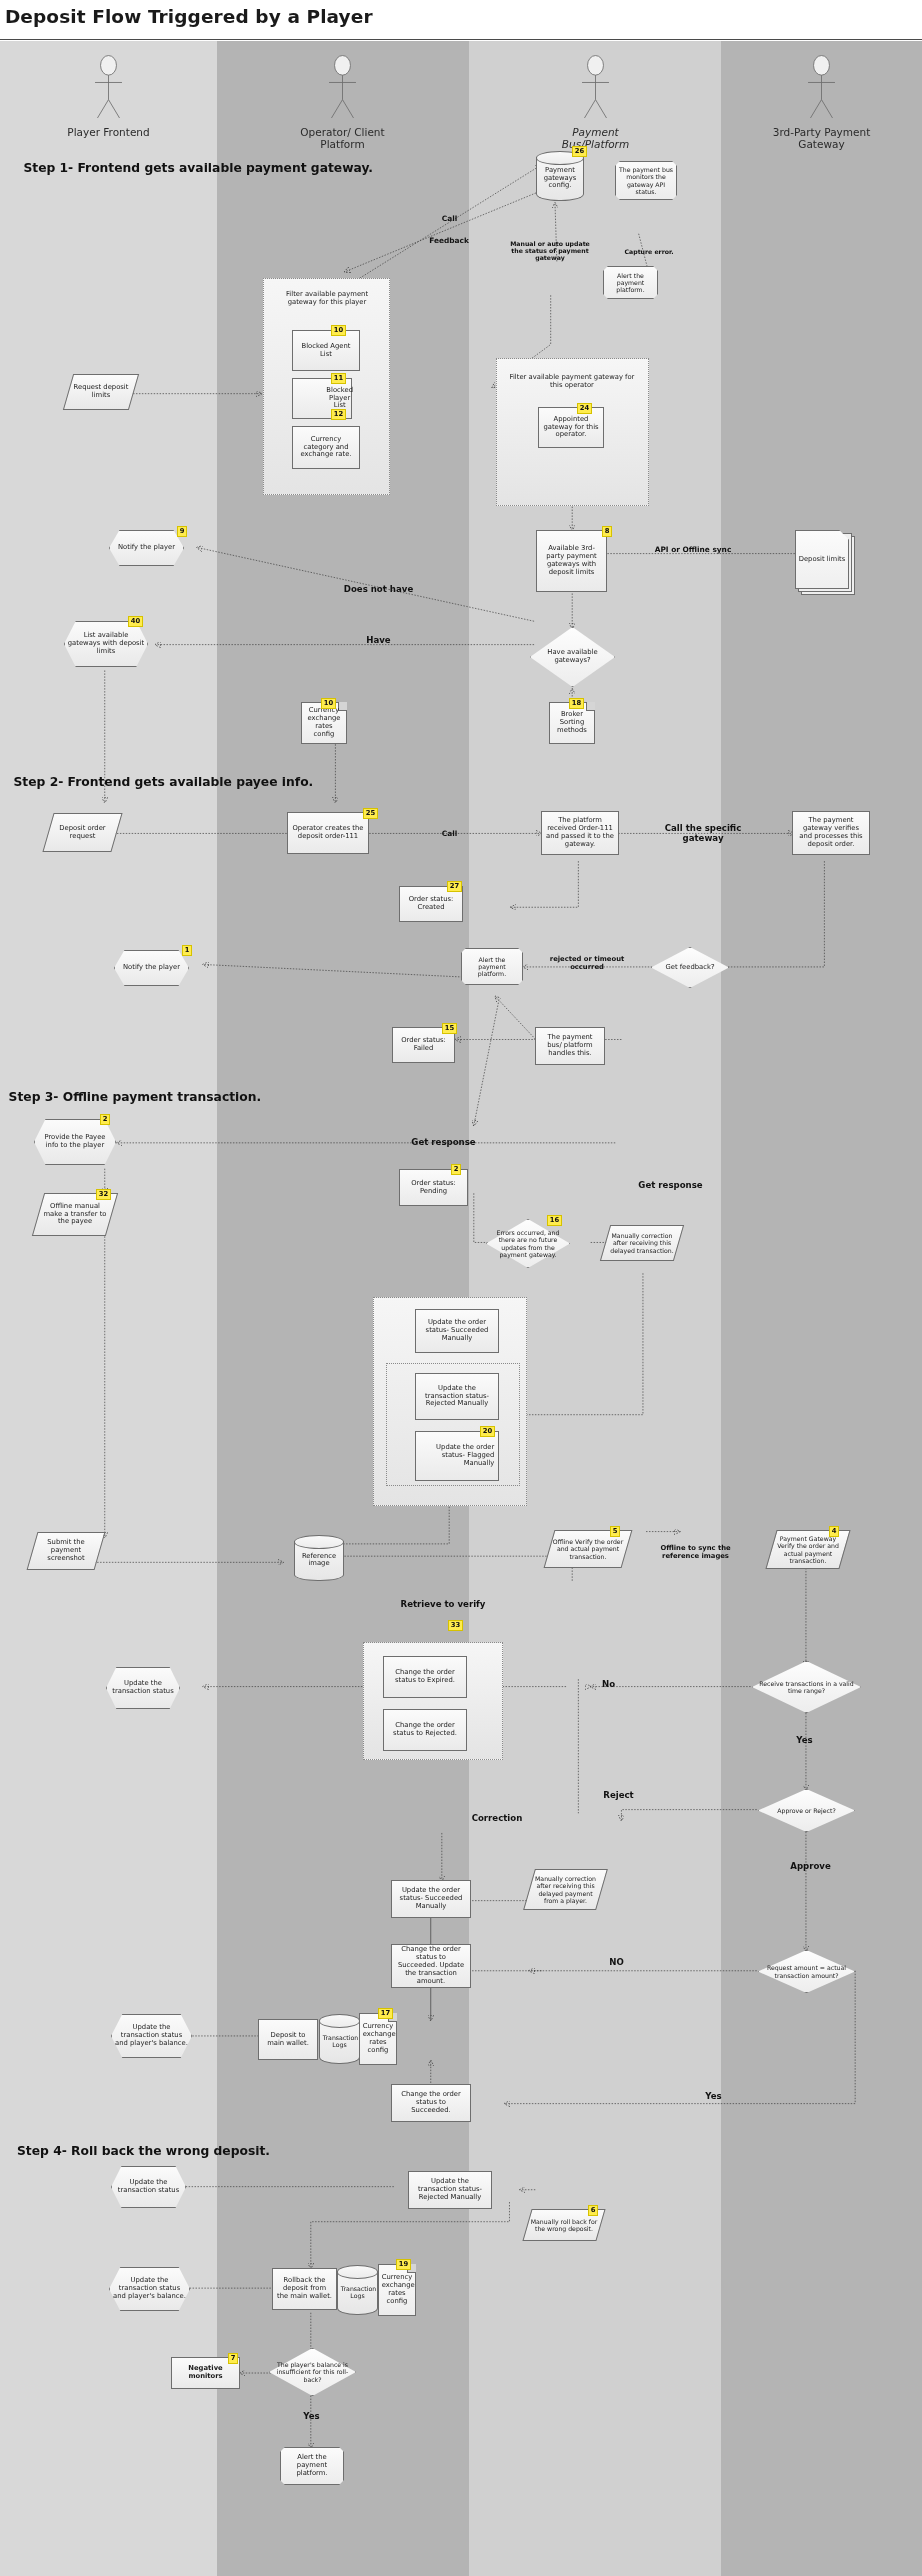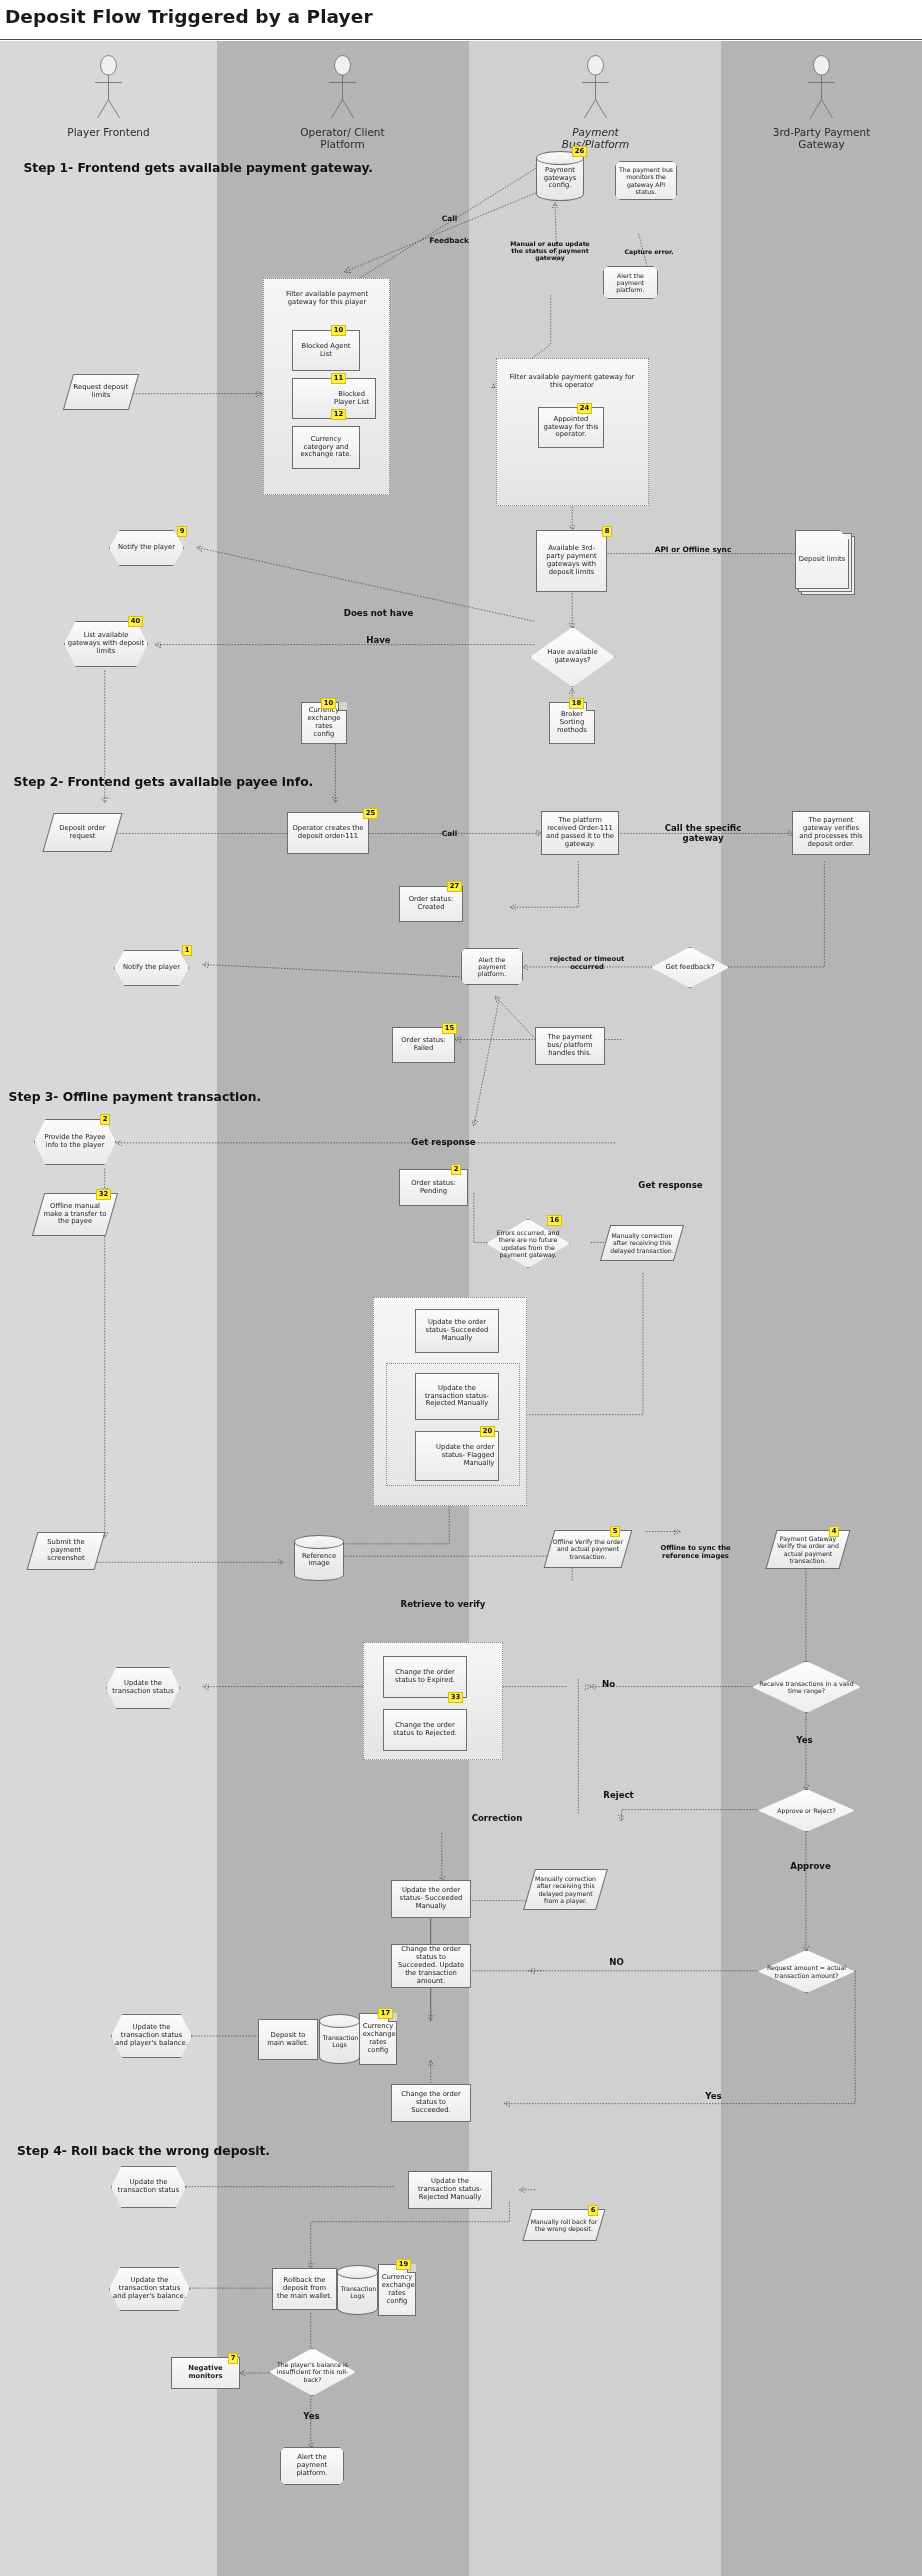--- a/index.html
+++ b/index.html
@@ -335,7 +335,7 @@
   </div>
   <div class="badge" style="left:331px; top:325px;">10</div>
 
-  <div class="node small" style="left:292px; top:378px; width:84px; height:41px;padding-left:39px;">
+  <div class="node small" style="left:292px; top:378px; width:60px; height:41px;padding-left:39px;">
     <span>Blocked Player List</span>
   </div>
   <div class="badge" style="left:331px; top:373px;">11</div>

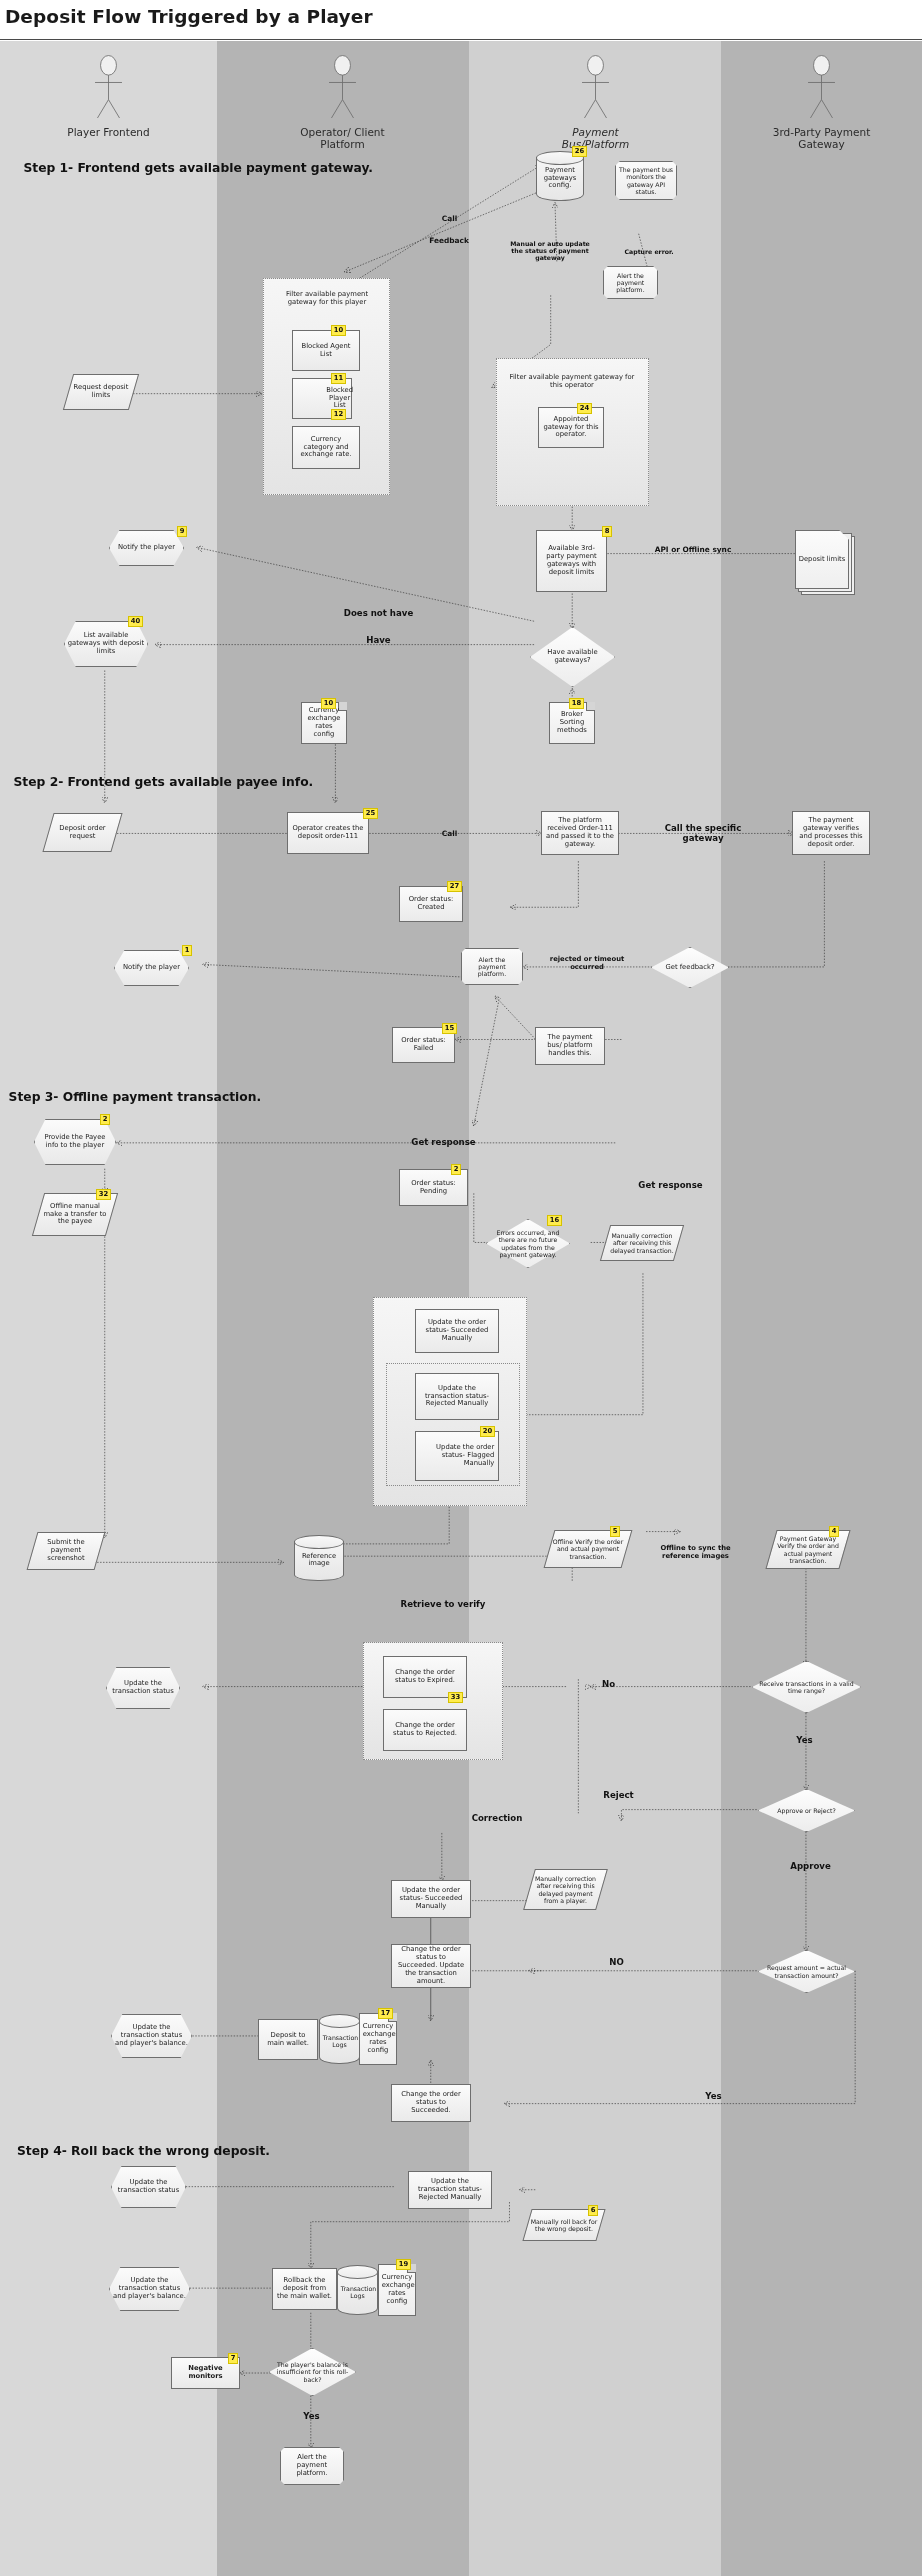--- a/index.html
+++ b/index.html
@@ -389,7 +389,7 @@
     <div class="dinner"></div>
     <div class="dtxt">Have available gateways?</div>
   </div>
-  <div class="elabel lg" style="left:320px; top:608px; width:117px;">Does not have</div>
+  <div class="elabel lg" style="left:320px; top:584px; width:117px;">Does not have</div>
   <div class="elabel lg" style="left:320px; top:635px; width:117px;">Have</div>
 
   <div class="node docnote small" style="left:301px; top:702px; width:46px; height:42px;">

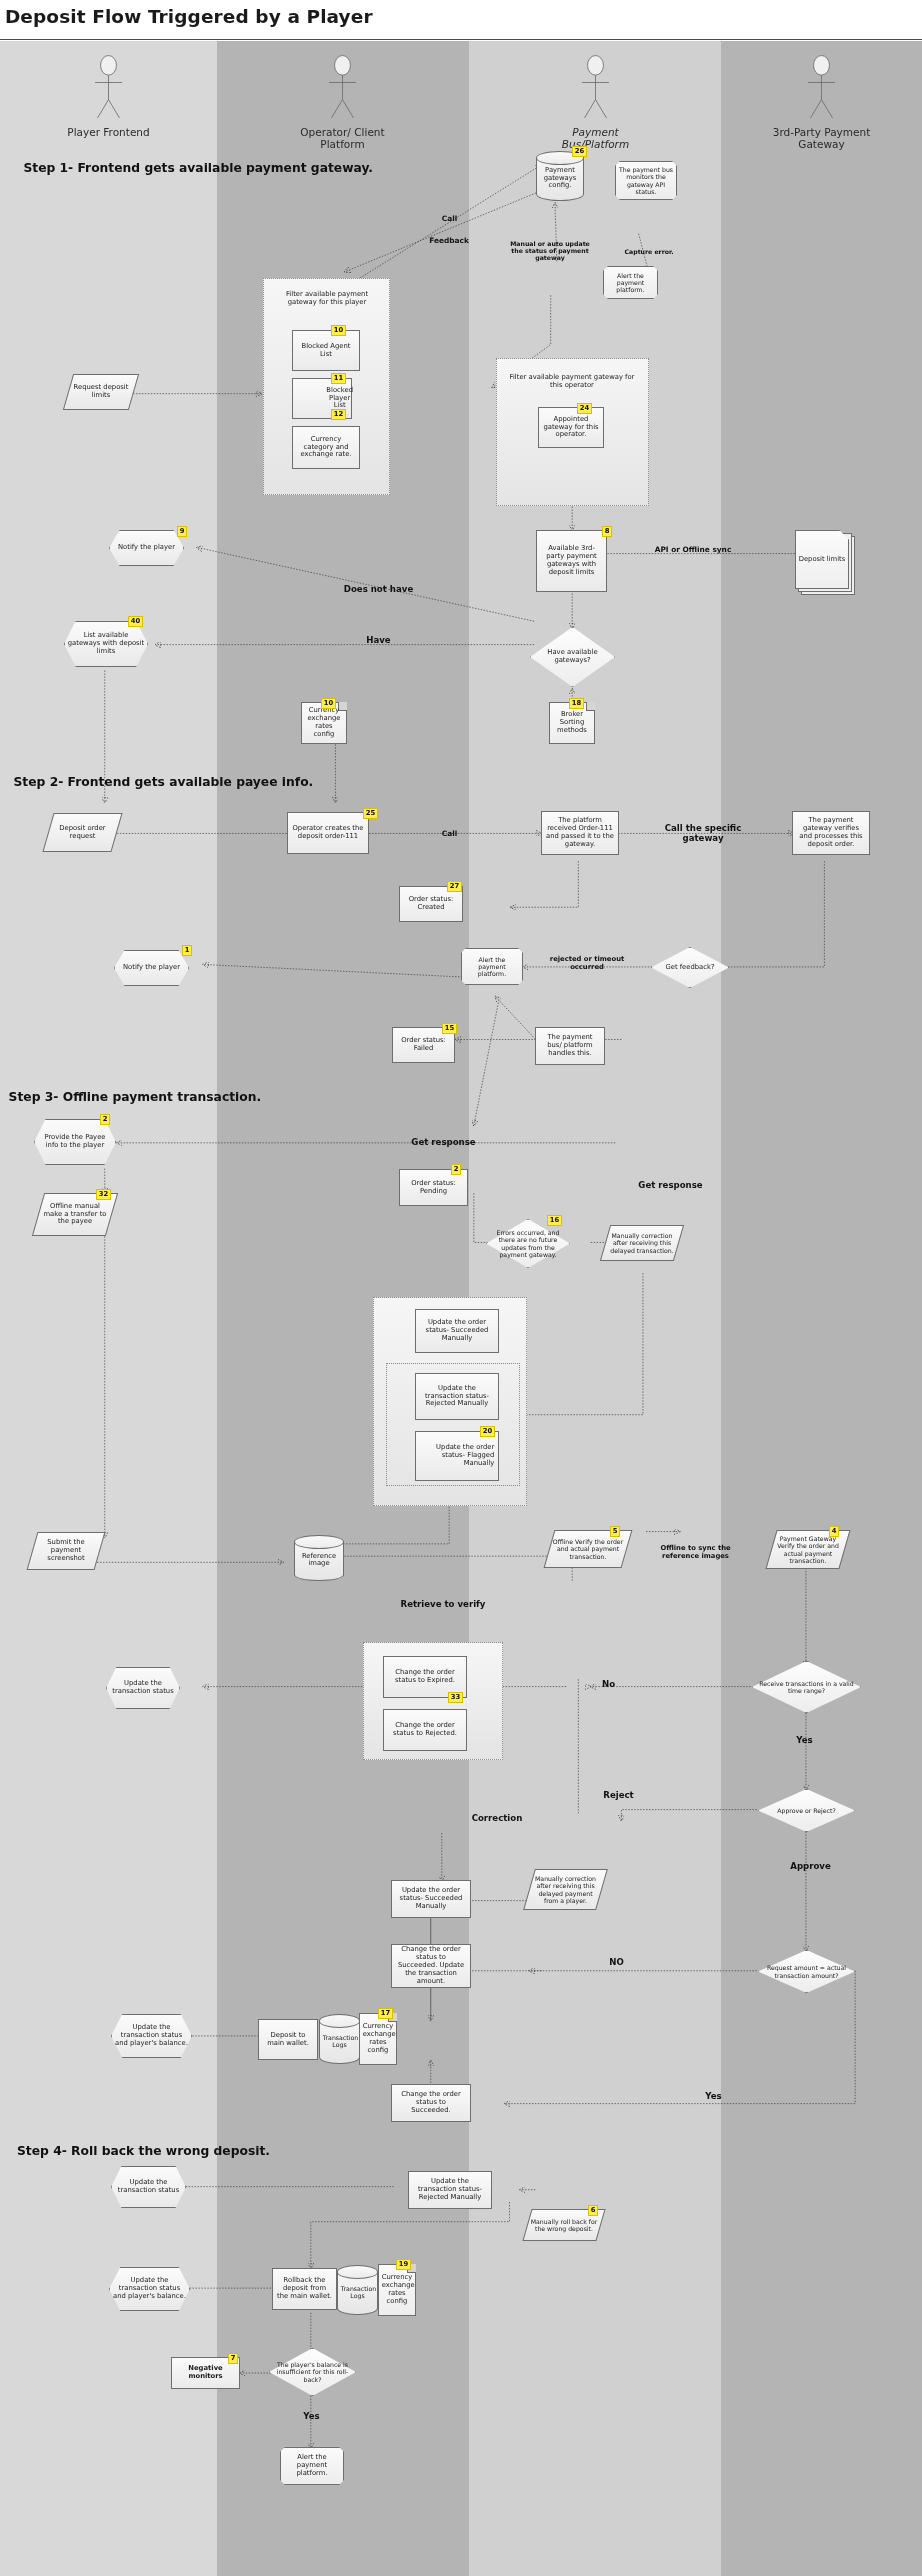--- a/index.html
+++ b/index.html
@@ -541,7 +541,7 @@
   <div class="node small" style="left:383px; top:1656px; width:84px; height:42px;">
     <span>Change the order status to Expired.</span>
   </div>
-  <div class="badge" style="left:448px; top:1692px;">33</div>
+  <div class="badge" style="left:448px; top:1620px;">33</div>
   <div class="node small" style="left:383px; top:1709px; width:84px; height:42px;">
     <span>Change the order status to Rejected.</span>
   </div>

